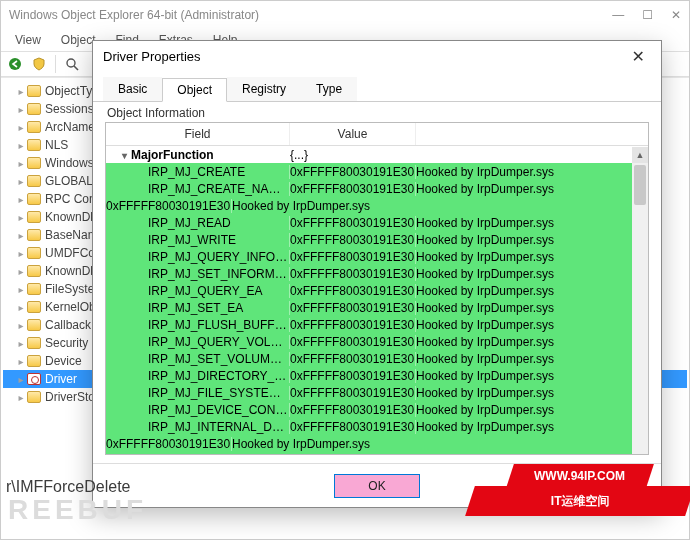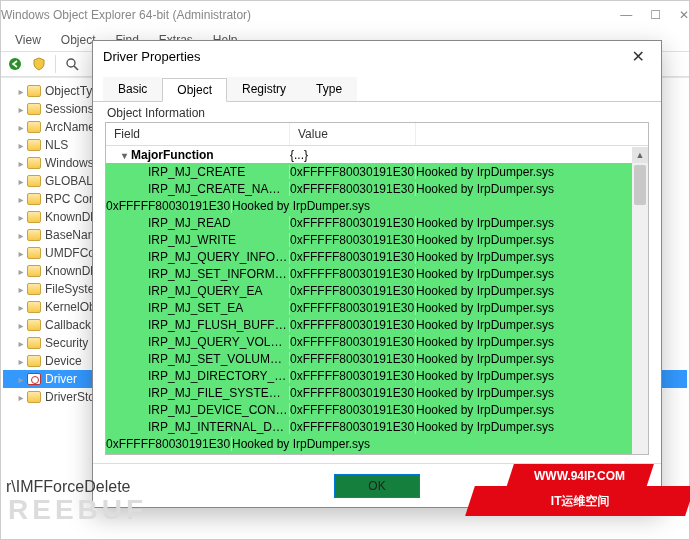--- a/index.html
+++ b/index.html
@@ -7,7 +7,7 @@
 
 
 .mainwin { width: 690px; height: 540px; background: #fff; border: 1px solid #ccc; display: flex; flex-direction: column; }
-.titlebar { height: 28px; display: flex; align-items: center; padding: 0 0; color: #888; }
+.titlebar { height: 28px; display: flex; align-items: center; padding: 0 8px; color: #888; }
 .titlebar .title { flex: 1; }
 .titlebar .btns { display: flex; gap: 18px; color: #888; font-size: 14px; }
 .menubar { height: 22px; display: flex; align-items: center; padding: 0 4px; color: #555; }

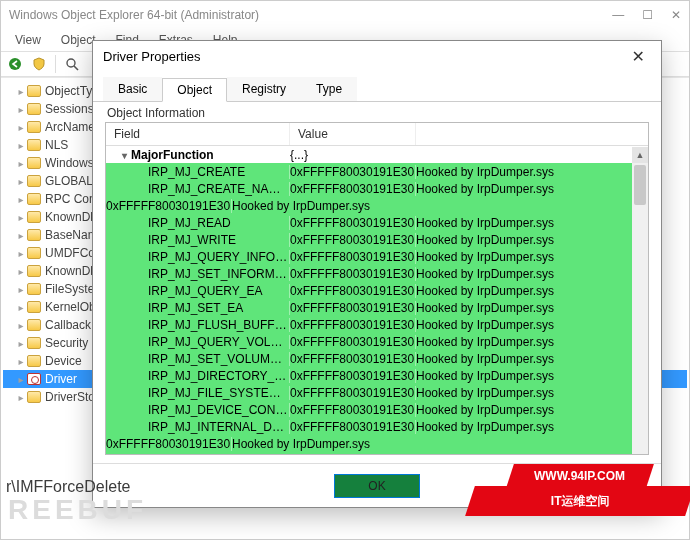--- a/index.html
+++ b/index.html
@@ -36,7 +36,7 @@
 .group-label { padding: 4px 14px 0 14px; color: #333; }
 .grid-wrap { flex: 1; margin: 2px 12px 8px 12px; border: 1px solid #bbb; position: relative; overflow: hidden; }
 .grid-head { display: flex; background: #fff; border-bottom: 1px solid #ddd; }
-.grid-head div { padding: 4px 8px; border-right: 1px solid #eee; color: #333; }
+.grid-head div { padding: 4px 8px; border-right: 1px solid #eee; color: #333; text-align: center; }
 .gh-field { width: 184px; }
 .gh-value { width: 126px; }
 .gh-add { flex: 1; }

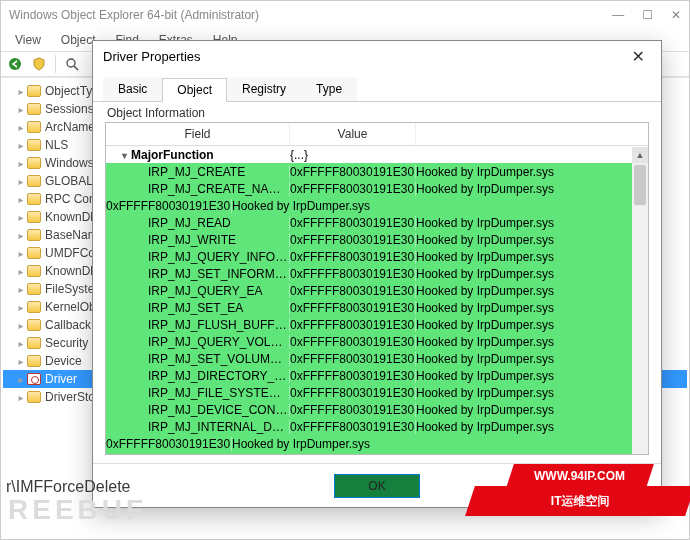--- a/index.html
+++ b/index.html
@@ -53,7 +53,7 @@
 .vscroll .arrow { height: 16px; background: #e4e4e4; display:flex; align-items:center; justify-content:center; color:#666; font-size:9px; }
 .vscroll .thumb { position: absolute; left: 2px; right: 2px; top: 18px; height: 40px; background: #c8c8c8; border-radius: 2px; }
 .dlg-buttons { height: 44px; display: flex; align-items: center; justify-content: center; border-top: 1px solid #ddd; }
-.okbtn { width: 86px; height: 24px; border: 1px solid #0078d7; background: #15803d; color: #222; }
+.okbtn { width: 86px; height: 24px; border: 1px solid #0078d7; background: #f9a8d4; color: #222; }
 
 
 .wm { position: absolute; left: 8px; bottom: 14px; color: #dcdcdc; font-size: 28px; letter-spacing: 4px; font-weight: 700; }

